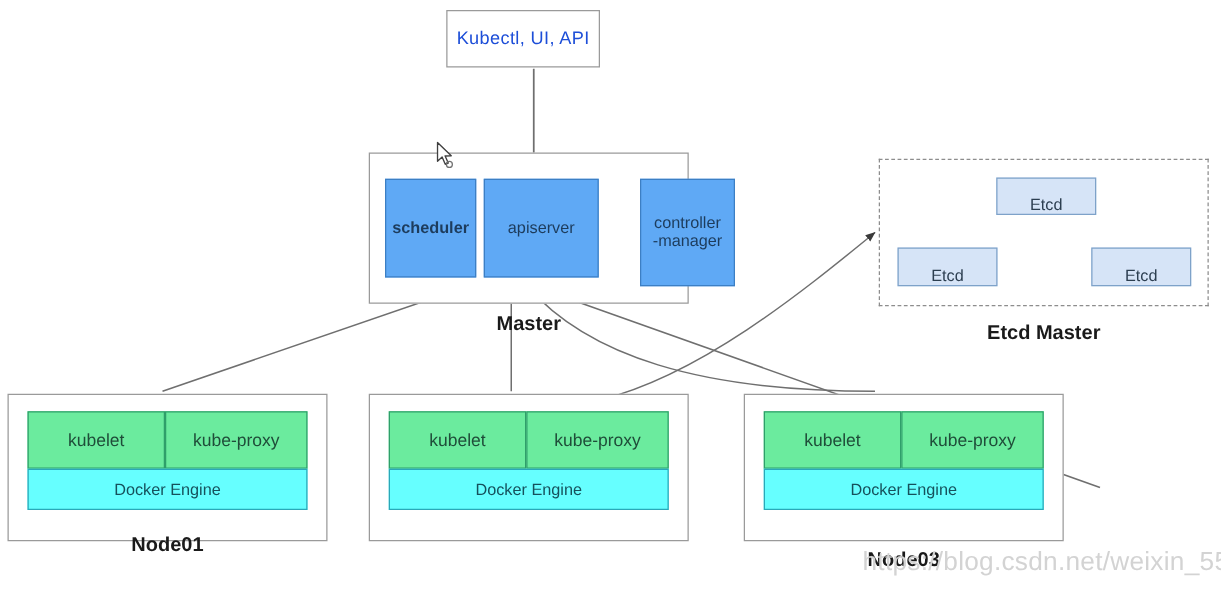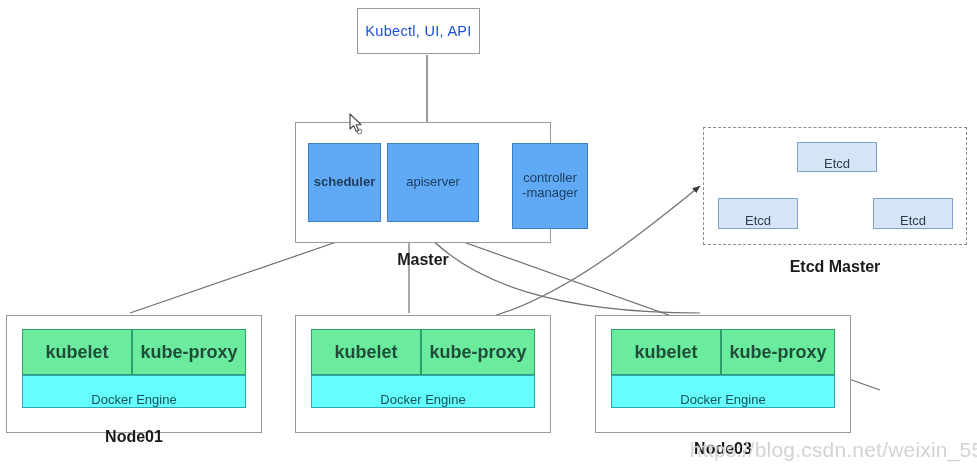--- a/index.html
+++ b/index.html
@@ -114,11 +114,10 @@
     display: flex;
     align-items: center;
     justify-content: center;
-    font-size: 18px;
+    font-size: 14px;
     color: #1f4d39;
     height: 46px;
     top: 329px;
-    font-weight: bold;
   }
   .sub-cyan {
     position: absolute;

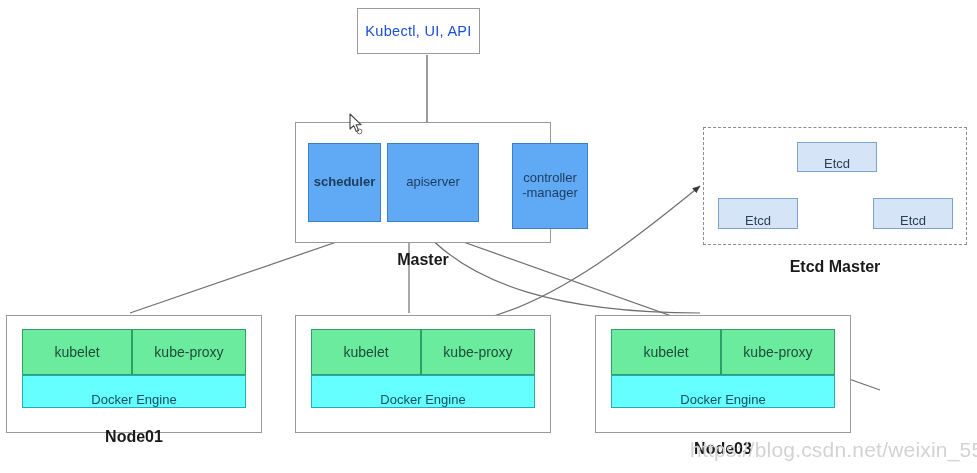--- a/index.html
+++ b/index.html
@@ -125,7 +125,7 @@
     background: #66ffff;
     border: 1px solid #2aa8b8;
     display: flex;
-    align-items: flex-end;
+    align-items: center;
     justify-content: center;
     font-size: 13px;
     color: #16515c;

